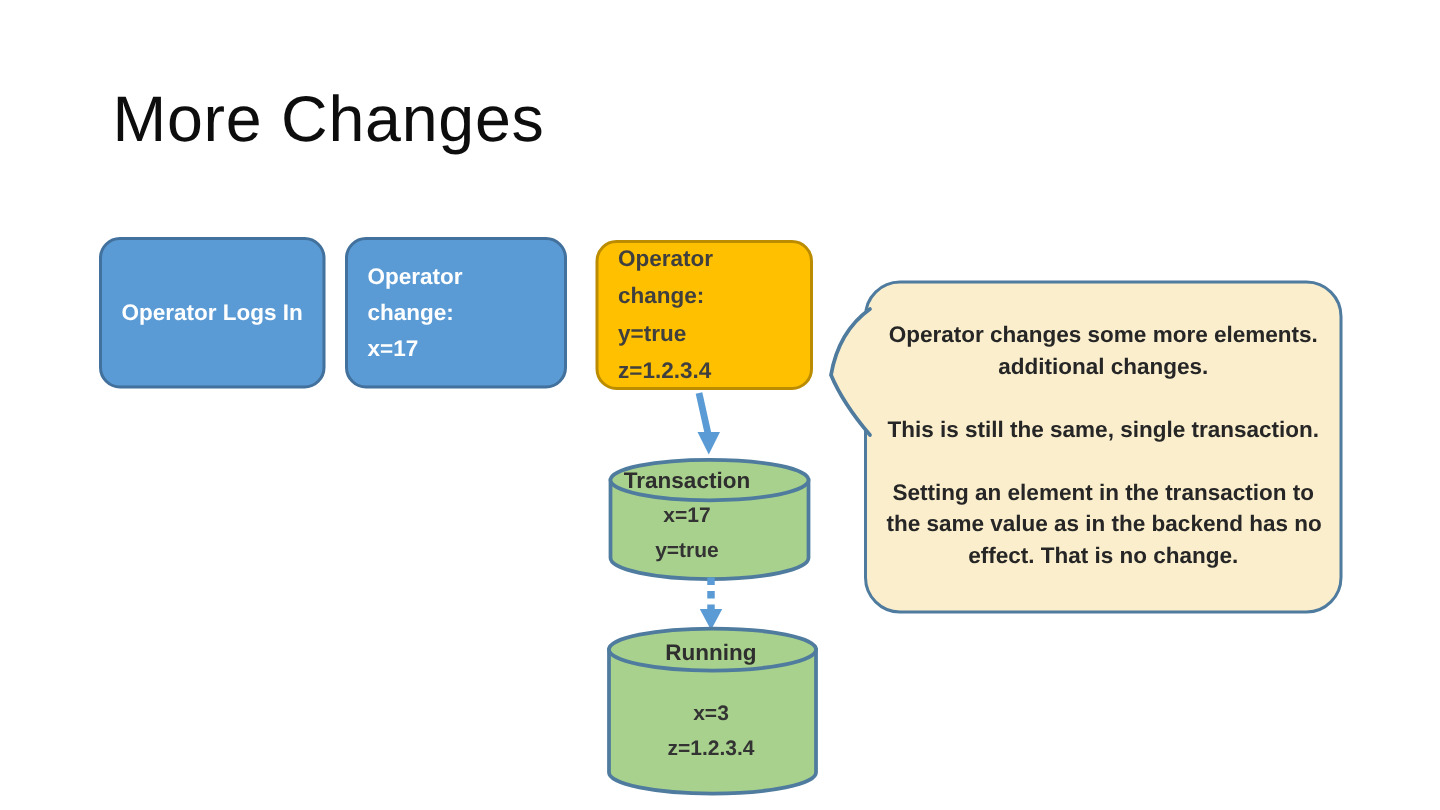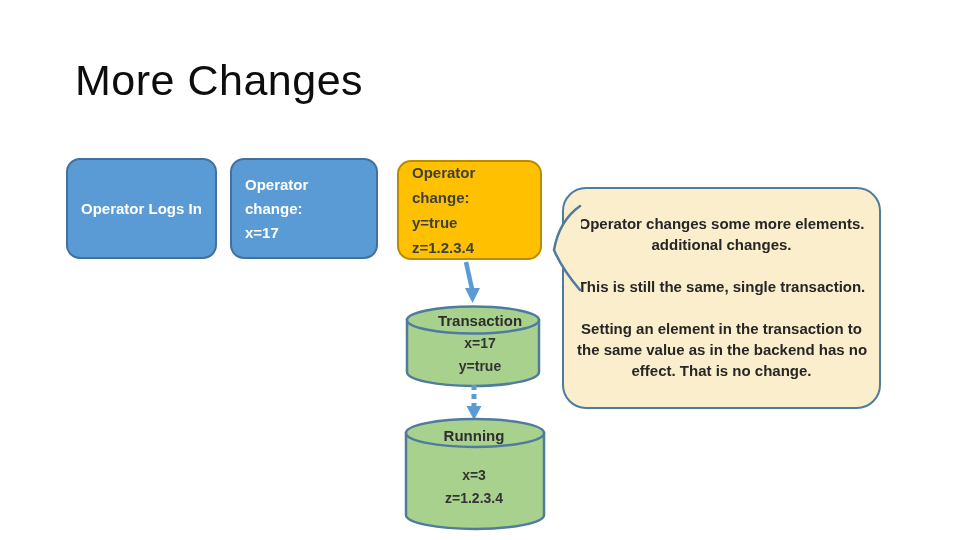--- a/index.html
+++ b/index.html
@@ -40,7 +40,7 @@
 
   
   .callout-body{
-    left:562px;top:187px;width:319px;height:222px;
+    left:576px;top:187px;width:319px;height:222px;
     box-sizing:border-box;
     background:var(--c-cream_fill,#FBEECC);
     border:2.5px solid var(--c-steel_border,#4E7B9E);

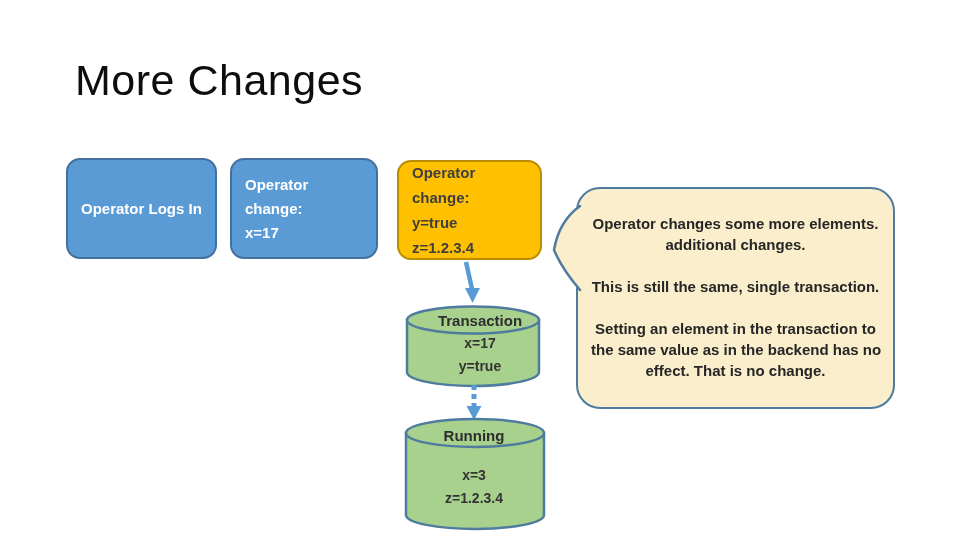--- a/index.html
+++ b/index.html
@@ -59,7 +59,7 @@
     font-size:14px;line-height:23px;
   }
   .cyl-title{font-size:15px;color:#2e2e2e;}
-  #cyl1-text{left:410px;top:309px;width:140px;}
+  #cyl1-text{left:388px;top:309px;width:140px;}
   #cyl2-text{left:402px;top:424px;width:144px;}
   #cyl2-text .cyl-title{margin-bottom:17px;}
 </style>

